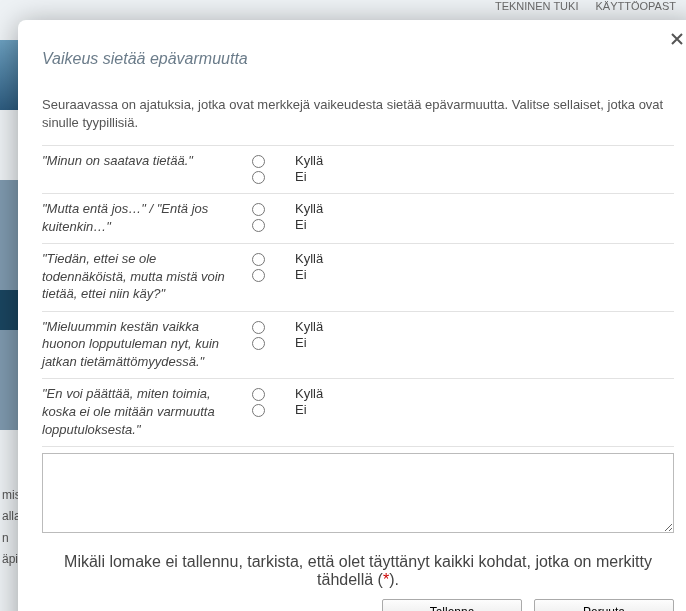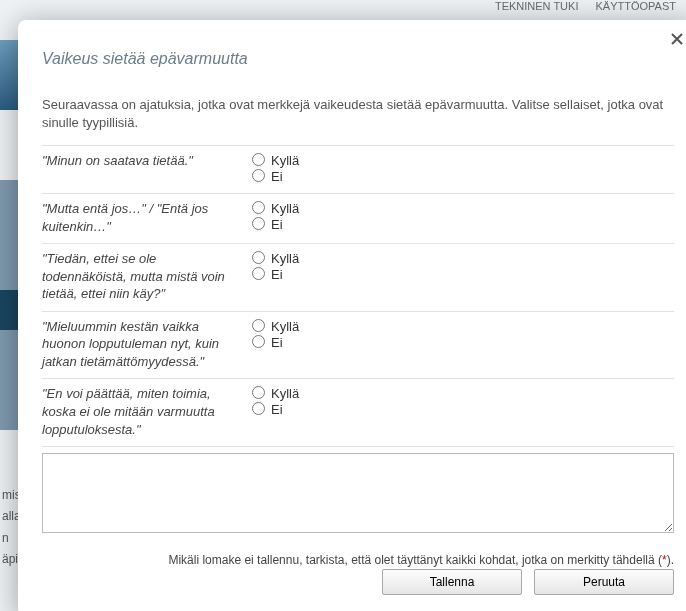--- a/index.html
+++ b/index.html
@@ -139,8 +139,9 @@
   }
   .opt {
     display: flex;
-    align-items: flex-start;
+    align-items: flex-end;
     margin: 1px 0;
+    gap: 24px;
   }
   .opt input[type=radio] {
     margin: 0 6px 0 0;

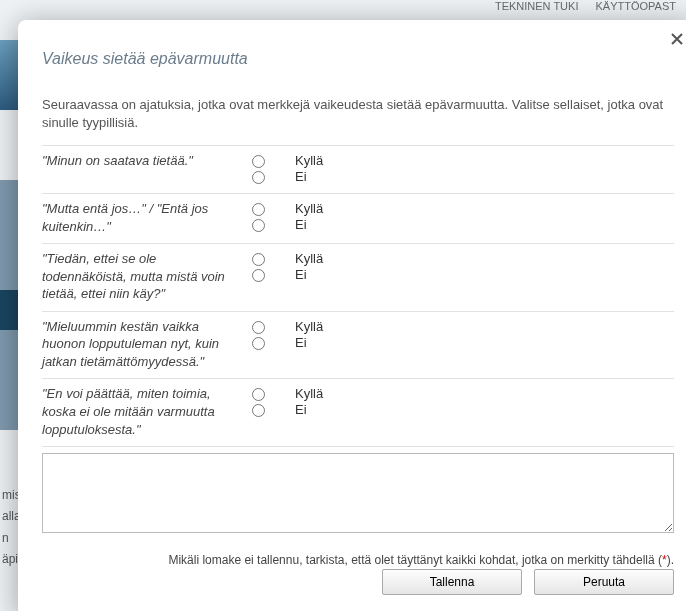--- a/index.html
+++ b/index.html
@@ -157,10 +157,10 @@
   }
   .required { color: #c00; }
   .footnote {
-    font-size: 12px;
+    font-size: 16px;
     color: #444;
-    text-align: right;
-    margin: 12px 0 2px 0;
+    text-align: center;
+    margin: 12px 0 10px 0;
   }
   .buttons {
     display: flex;

